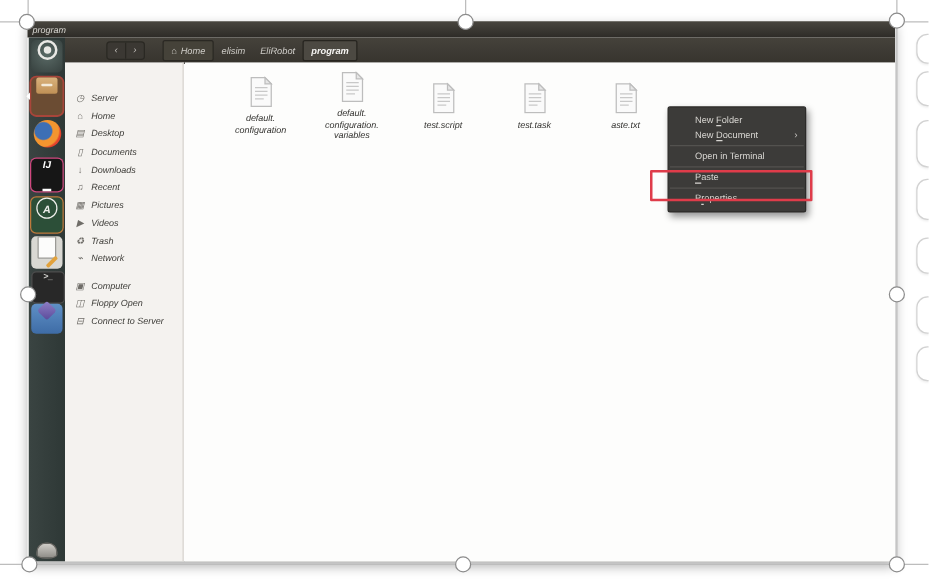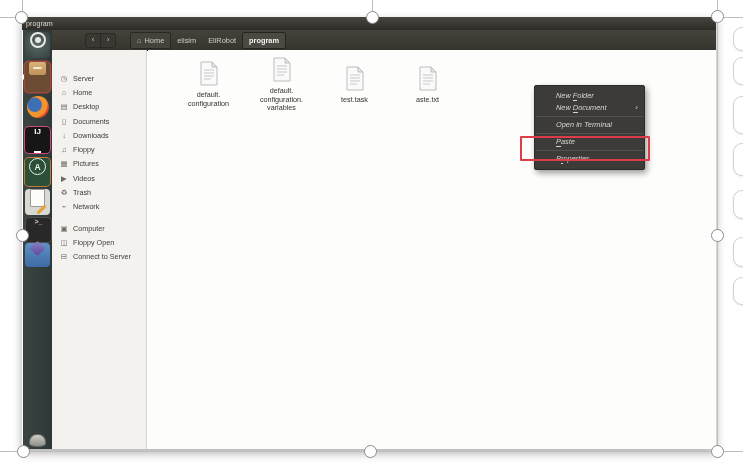--- a/index.html
+++ b/index.html
@@ -8,7 +8,7 @@
 
   
   .screenshot{position:absolute;left:22px;top:17px;width:694px;height:432px;
-              box-shadow:0 4px 9px rgba(0,0,0,.33);background:#fdfdfc;z-index:10;}
+              box-shadow:0 4px 9px rgba(0,0,0,.33);background:#fdfdfc;z-index:10;font-style:italic;}
 
   .titlebar{position:absolute;left:0;top:0;width:100%;height:13px;
             background:linear-gradient(180deg,#49463f,#2d2b27);

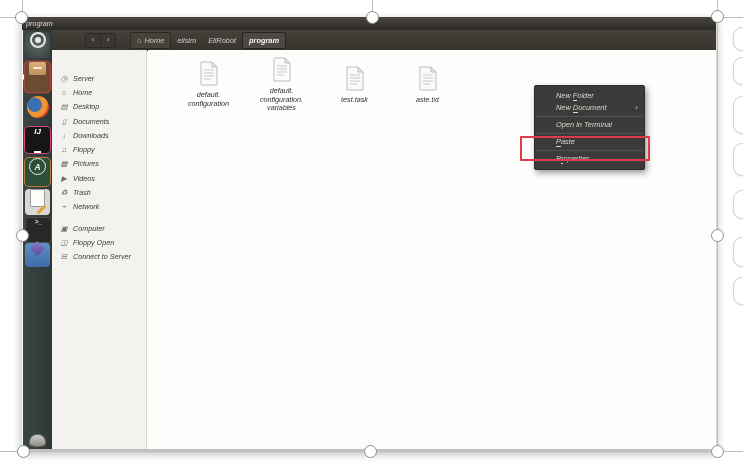--- a/index.html
+++ b/index.html
@@ -251,6 +251,21 @@
               </g>
             </svg>
             <div class="file-label">
+              <div>test.script</div>
+            </div>
+          </div>
+          <div class="file-item">
+            <svg width="20" height="25" viewBox="0 0 20 25">
+              <path d="M2 1 h11 l5 5 v18 h-16 z" fill="#fafafa" stroke="#bdbdbd"></path>
+              <path d="M13 1 l5 5 h-5 z" fill="#e6e6e6" stroke="#bdbdbd"></path>
+              <g stroke="#c8c8c8" stroke-width="1">
+                <line x1="5" y1="9" x2="15" y2="9"></line>
+                <line x1="5" y1="12" x2="15" y2="12"></line>
+                <line x1="5" y1="15" x2="15" y2="15"></line>
+                <line x1="5" y1="18" x2="12" y2="18"></line>
+              </g>
+            </svg>
+            <div class="file-label">
               <div>test.task</div>
             </div>
           </div>

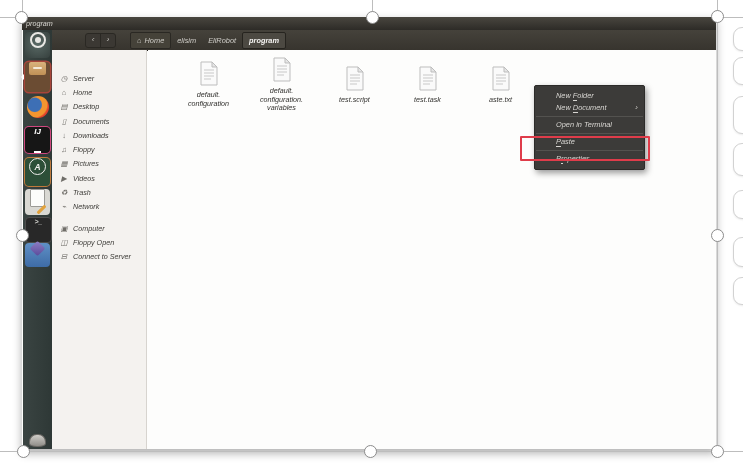--- a/index.html
+++ b/index.html
@@ -289,7 +289,7 @@
 
   </div>
 
-  <div class="ctx-menu" id="ctxmenu" style="background: rgb(60, 59, 57); font-style: italic;">
+  <div class="ctx-menu" id="ctxmenu" style="background: rgb(60, 59, 57);">
       <div class="menu-item">New <span class="mn">F</span>older</div>
       <div class="menu-item">New <span class="mn">D</span>ocument<span class="menu-arrow">›</span></div>
       <div class="menu-sep"></div>

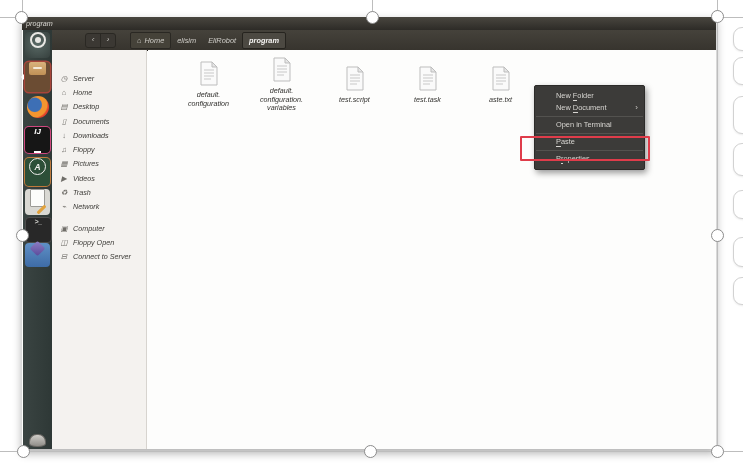--- a/index.html
+++ b/index.html
@@ -169,7 +169,7 @@
           </div>
           <div class="side-item">
             <span class="side-icon">♫</span>
-            <span>Floppy</span>
+            <span>Recent</span>
           </div>
           <div class="side-item">
             <span class="side-icon">▦</span>

